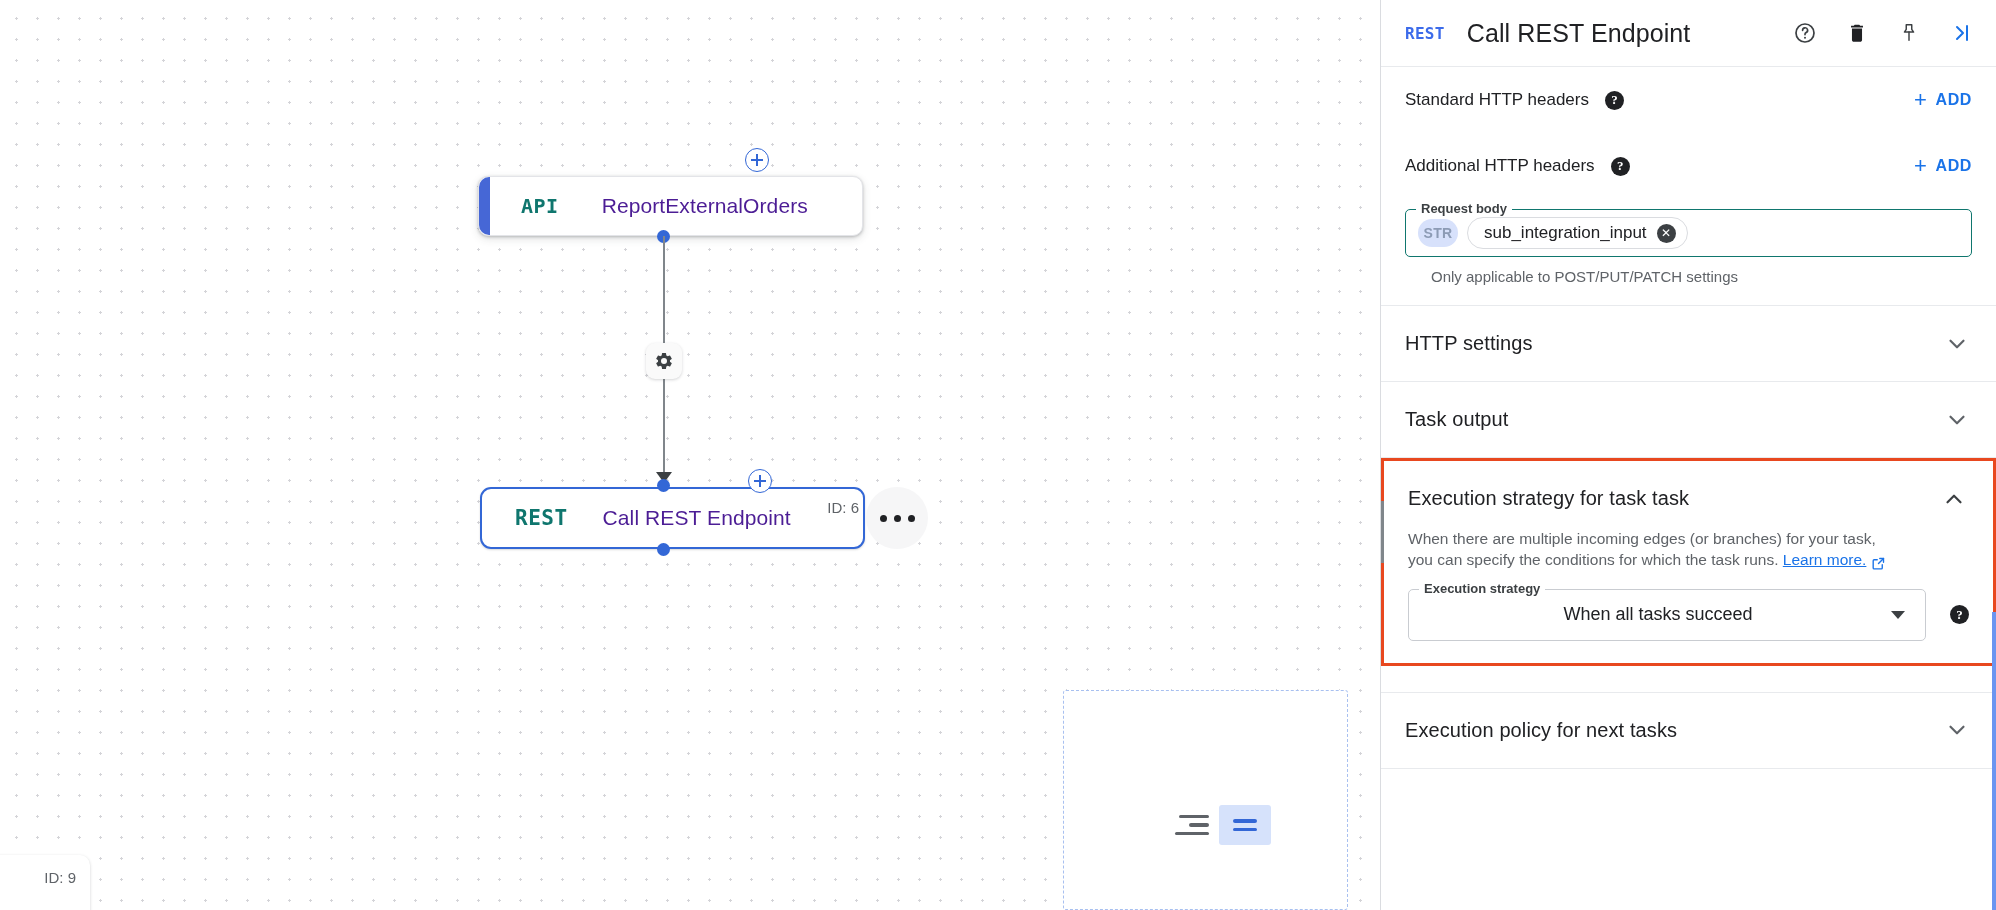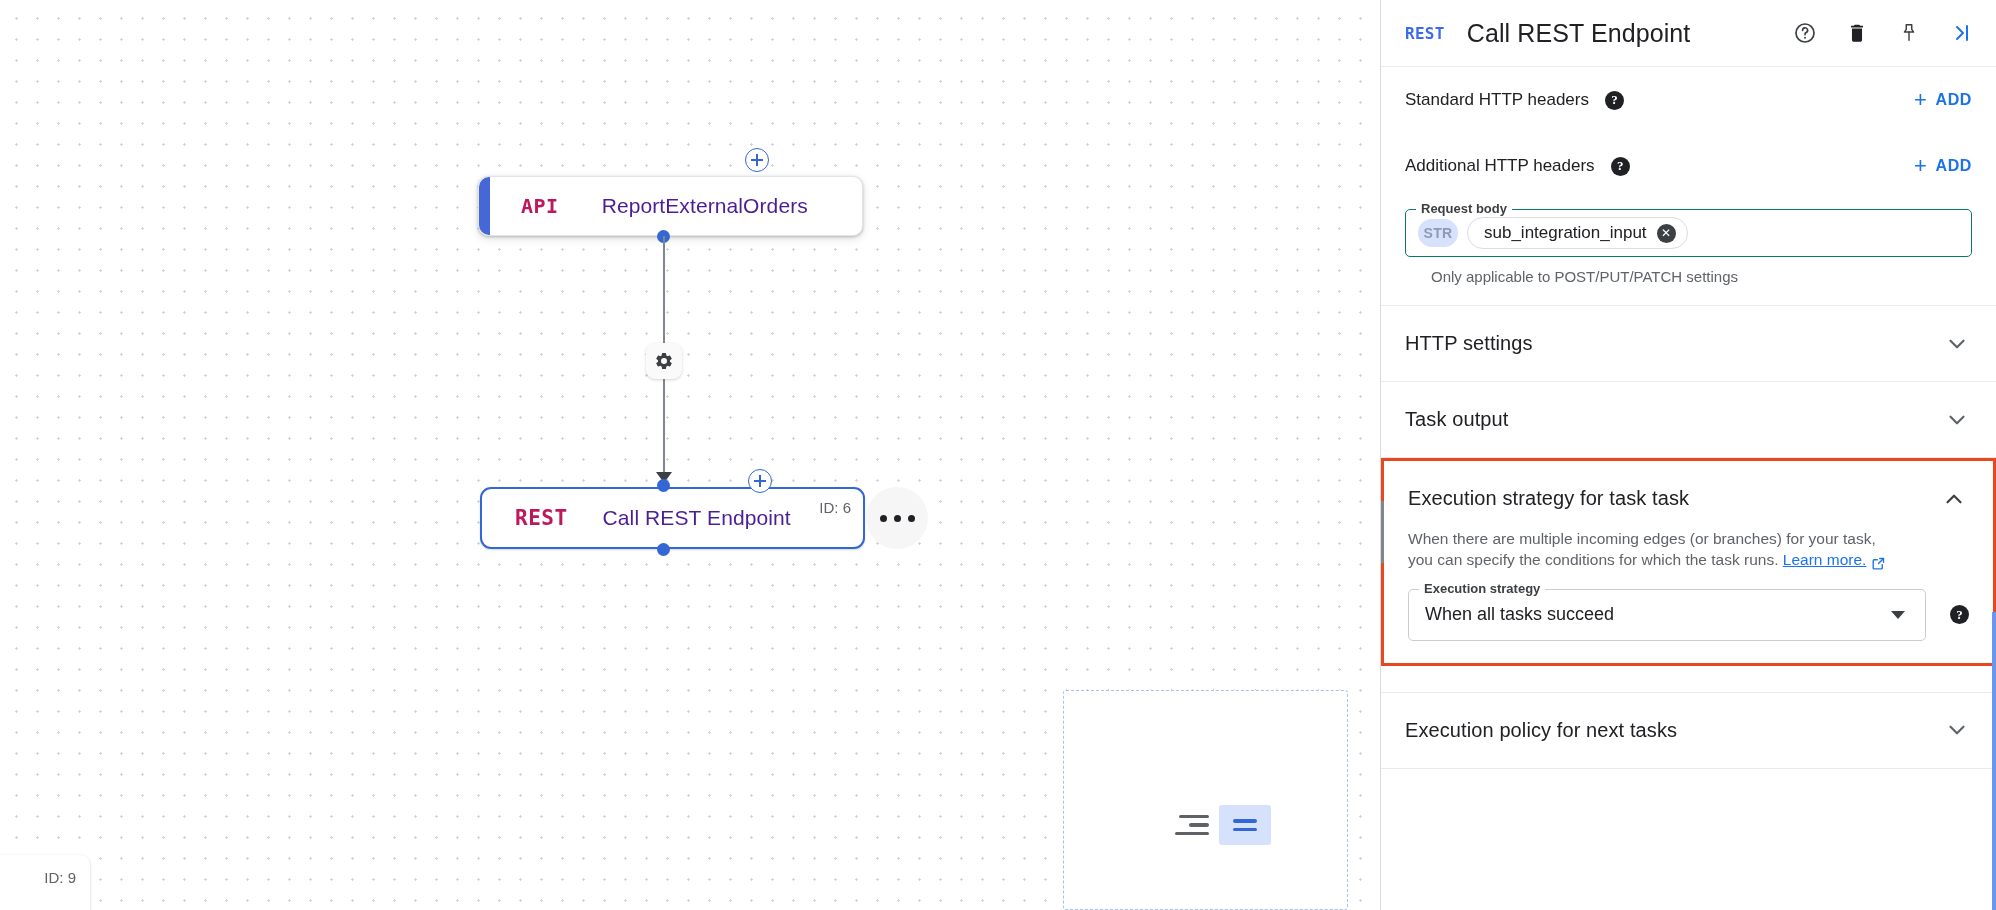--- a/index.html
+++ b/index.html
@@ -36,7 +36,7 @@
   }
   .node-badge {
     font-family: "DejaVu Sans Mono", monospace;
-    font-weight: 700; color: #be185d; letter-spacing: .5px;
+    font-weight: 700; color: #0f766e; letter-spacing: .5px;
   }
   .node-api .node-badge { margin-left: 42px; font-size: 20px; }
   .node-title { font-size: 21px; color: #4c1d95; margin-left: 43px; letter-spacing: .1px; }

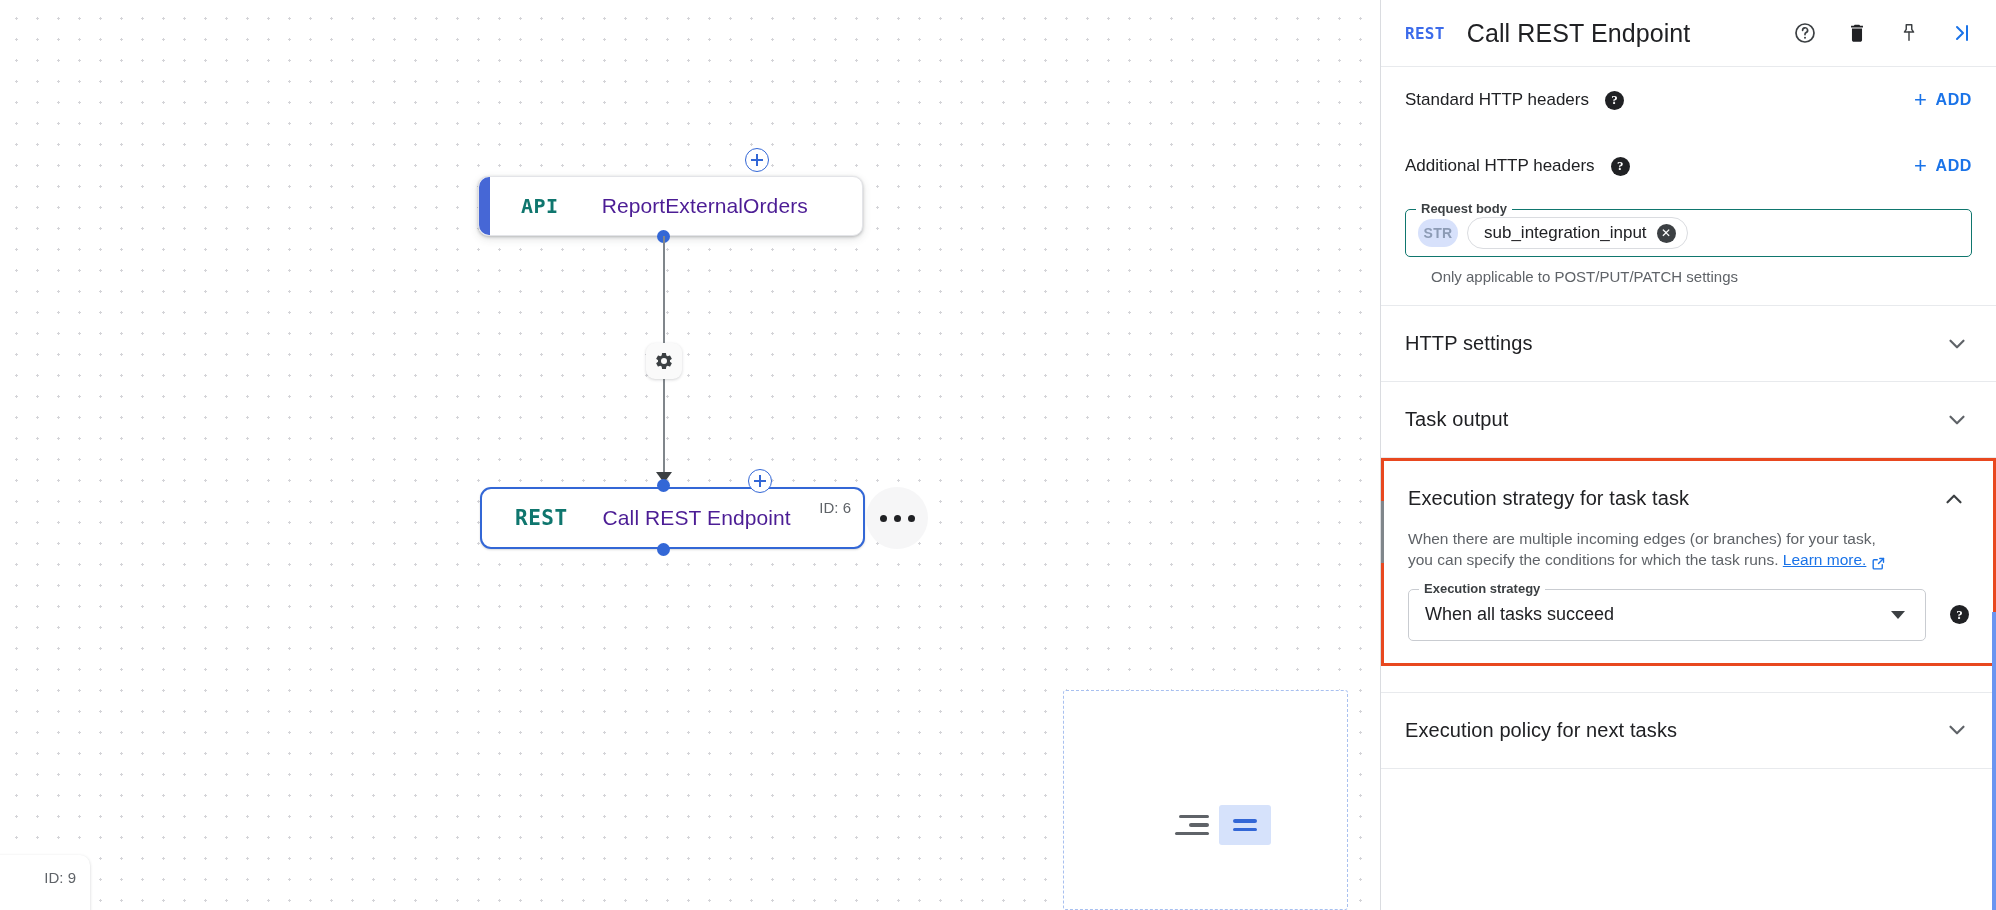--- a/index.html
+++ b/index.html
@@ -51,7 +51,7 @@
   .node-rest .node-badge { margin-left: 33px; font-size: 21px; }
   .node-rest .node-title { margin-left: 35px; }
   .node-id {
-    position: absolute; right: 12px; top: 10px;
+    position: absolute; right: 4px; top: 10px;
     font-size: 15px; color: #5f6368;
   }
 

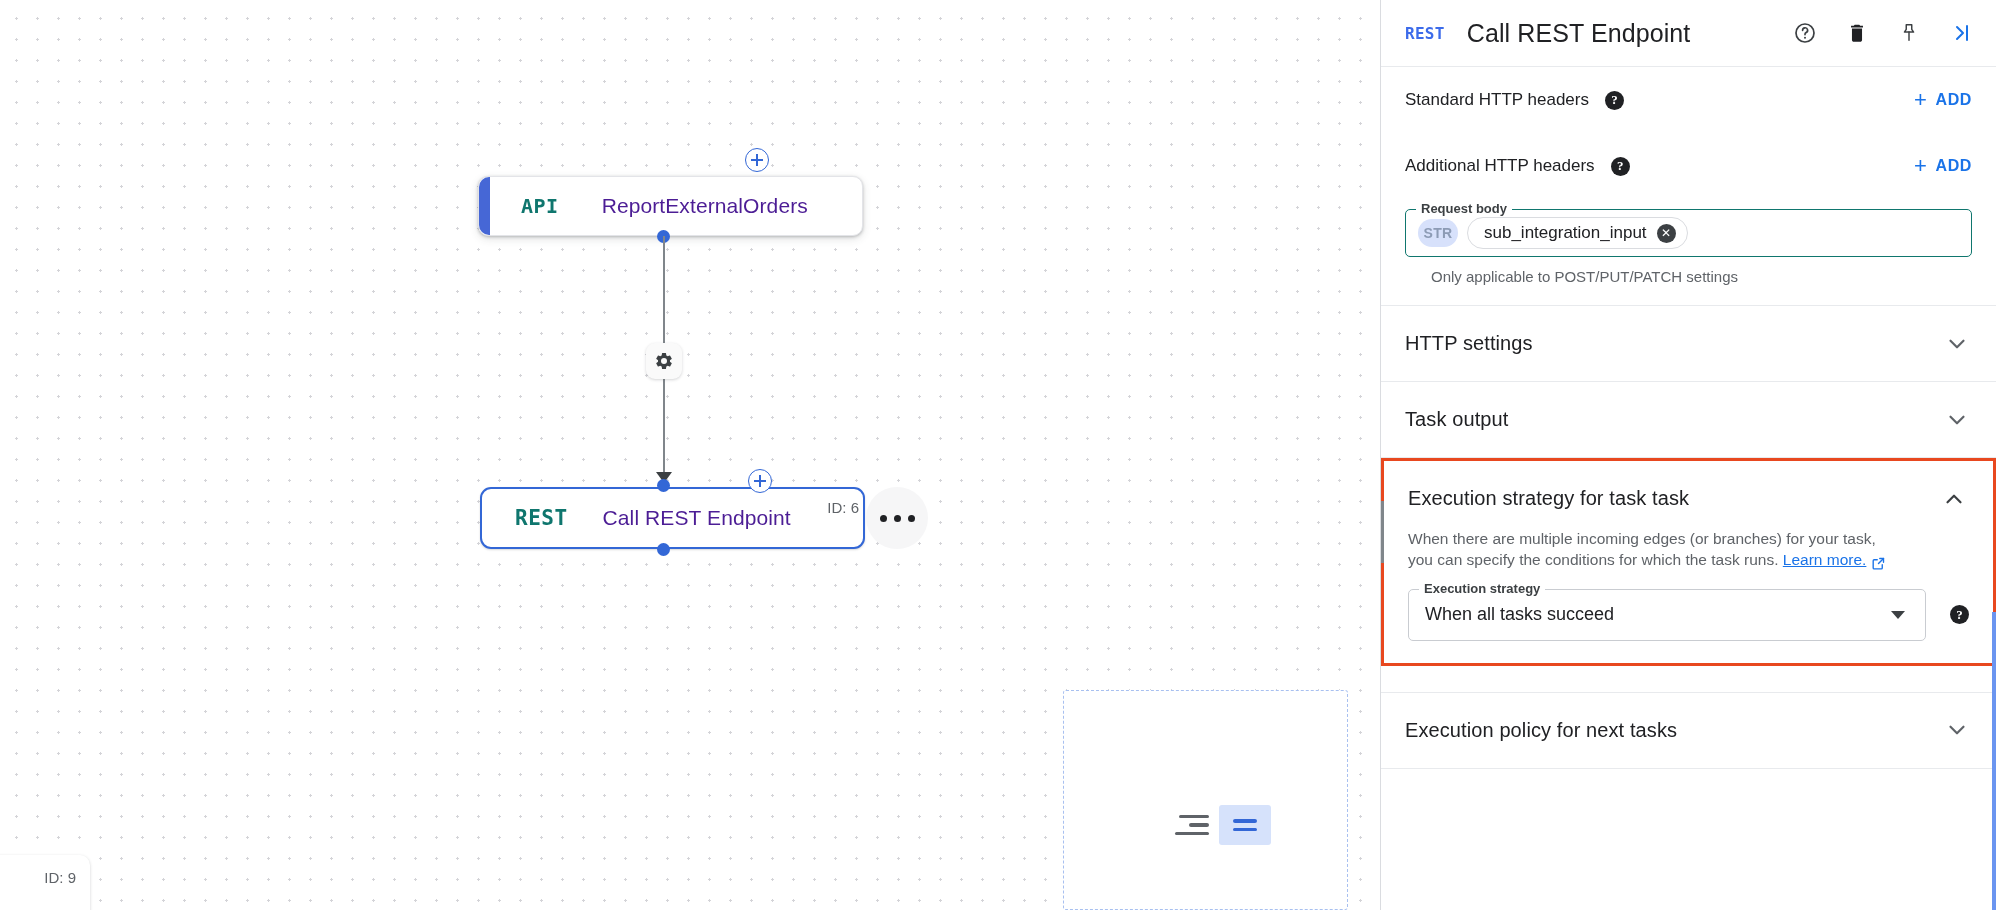--- a/index.html
+++ b/index.html
@@ -231,7 +231,7 @@
   }
   .ext-icon { display: inline-flex; }
 
-  .select-wrap { padding: 18px 24px 22px 24px; display: flex; align-items: center; gap: 14px; }
+  .select-wrap { padding: 18px 24px 22px 24px; display: flex; align-items: center; gap: 14px; text-align: center; }
   .select-box {
     position: relative; flex: 1; height: 52px;
     border: 1px solid #c9ccd1; border-radius: 5px;

